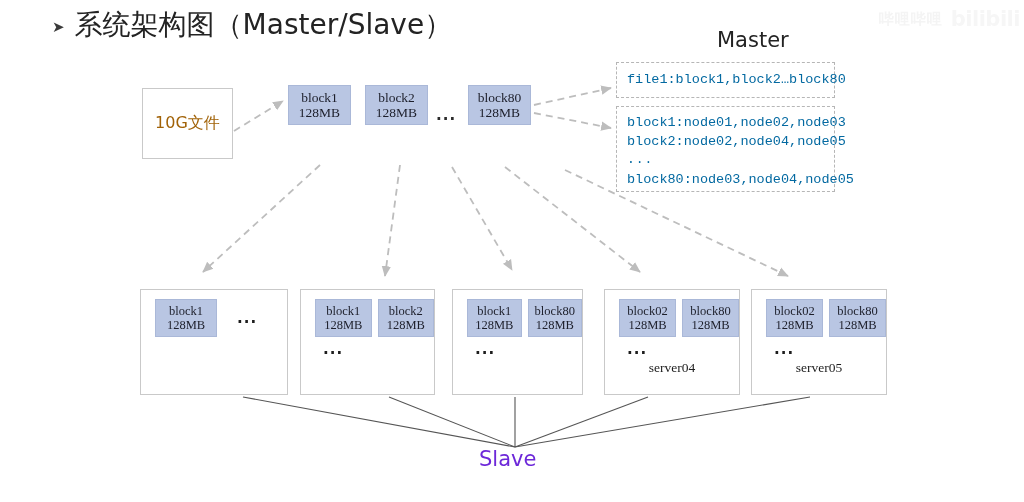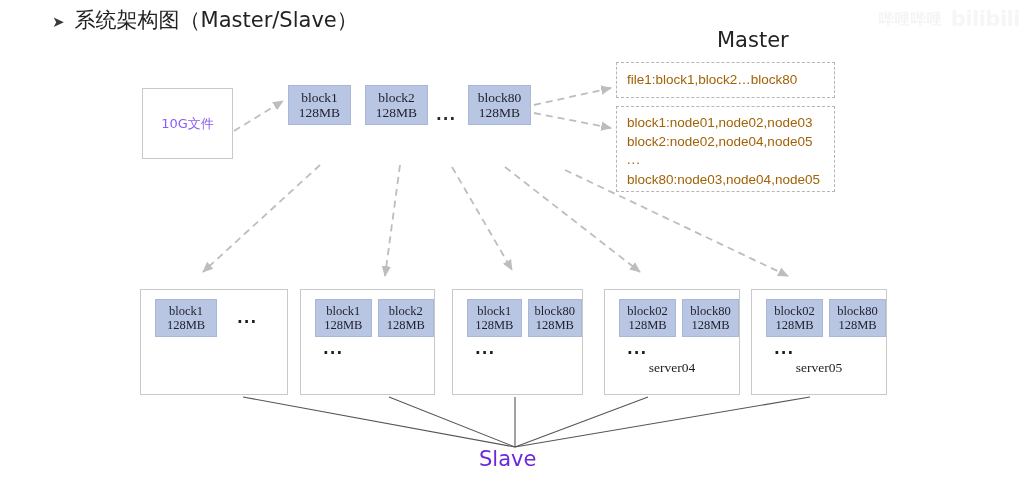--- a/index.html
+++ b/index.html
@@ -52,7 +52,7 @@
     transform: translateY(1px);
   }
   #title-text {
-    font-size: 21px; color: #232323;
+    font-size: 28px; color: #232323;
     font-family: "DejaVu Sans", sans-serif;
     white-space: nowrap;
   }

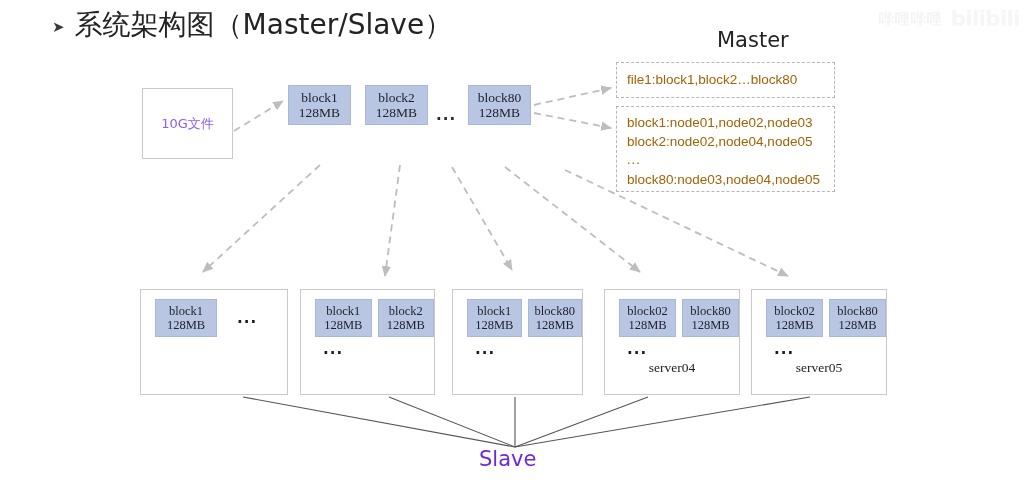--- a/index.html
+++ b/index.html
@@ -120,8 +120,8 @@
     padding: 6px 0 0 10px;
   }
   .master-line {
-    font-family: Liberation Sans, sans-serif;
-    font-size: 13.5px; color: #a16207;
+    font-family: Liberation Mono, monospace;
+    font-size: 13.5px; color: #0369a1;
     line-height: 1.42;
     white-space: nowrap;
   }

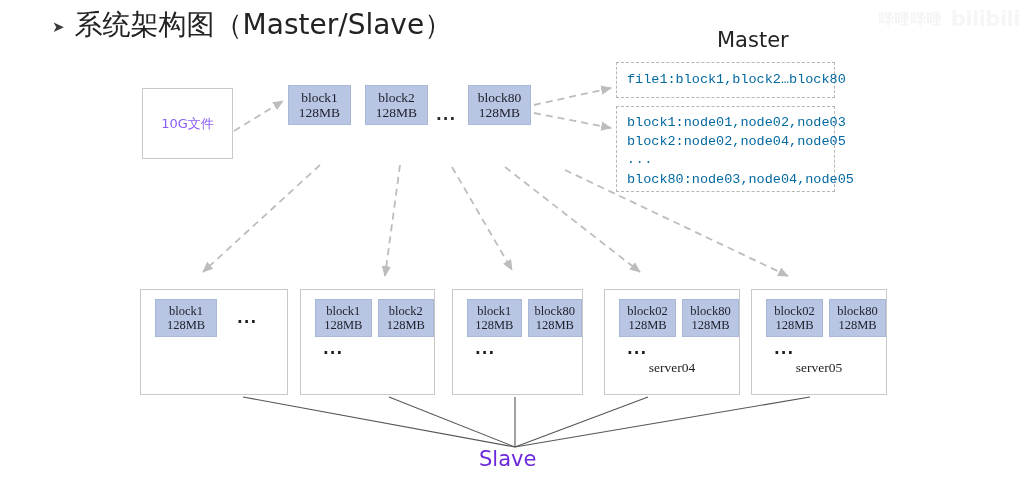--- a/index.html
+++ b/index.html
@@ -82,7 +82,7 @@
     left: 142px; top: 88px;
     width: 91px; height: 71px;
     display: flex; align-items: center; justify-content: center;
-    font-size: 13px; color: #8b5cf6;
+    font-size: 16px; color: #a16207;
     font-family: "DejaVu Sans", sans-serif;
   }
 

